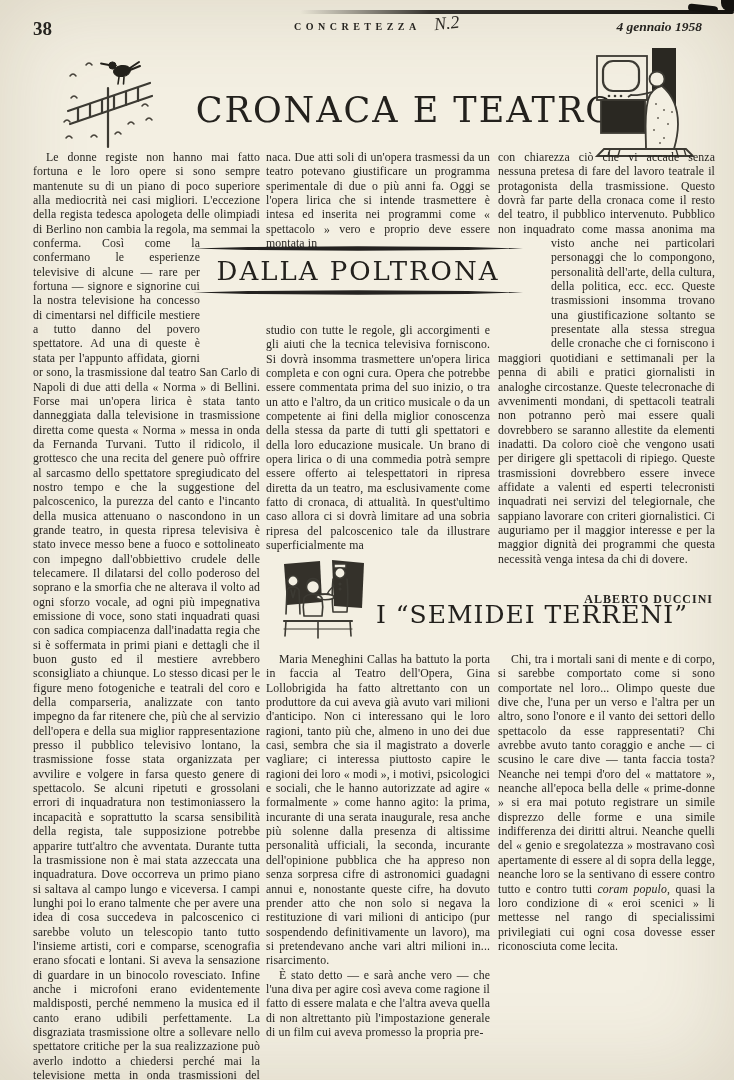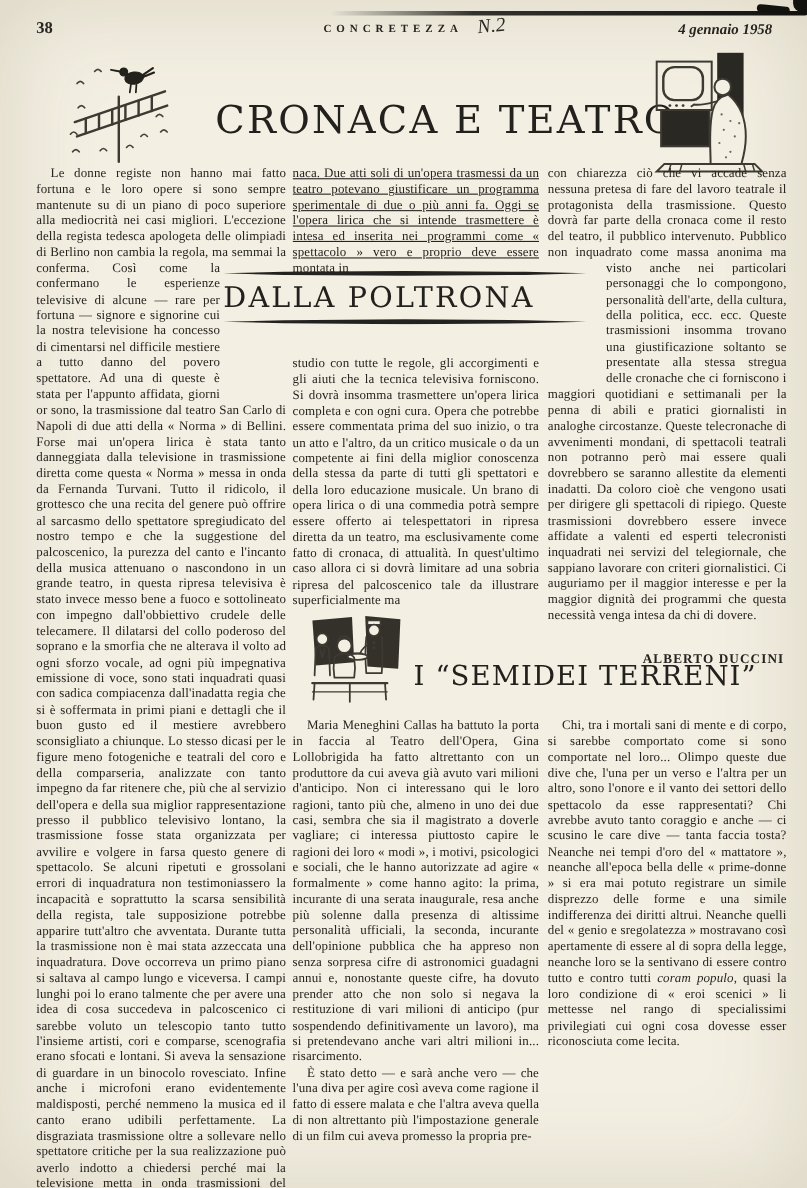--- a/index.html
+++ b/index.html
@@ -17,7 +17,7 @@
   .artifact-corner{position:absolute;right:0;top:0;width:13px;height:11px;background:#14120f;border-radius:0 0 0 8px;}
 
   
-  .pageno{position:absolute;left:33px;top:18px;font-size:15px;font-weight:bold;}
+  .pageno{position:absolute;left:33px;top:18px;font-size:19px;font-weight:bold;}
   .masthead{position:absolute;left:294px;top:21px;font-size:10px;font-weight:bold;letter-spacing:4.5px;}
   .issue-note{position:absolute;left:434px;top:13px;font-size:18px;font-style:italic;transform:rotate(-6deg);color:#2e2b26;}
   .issue-date{position:absolute;right:32px;top:19px;font-size:13.5px;font-style:italic;font-weight:bold;}

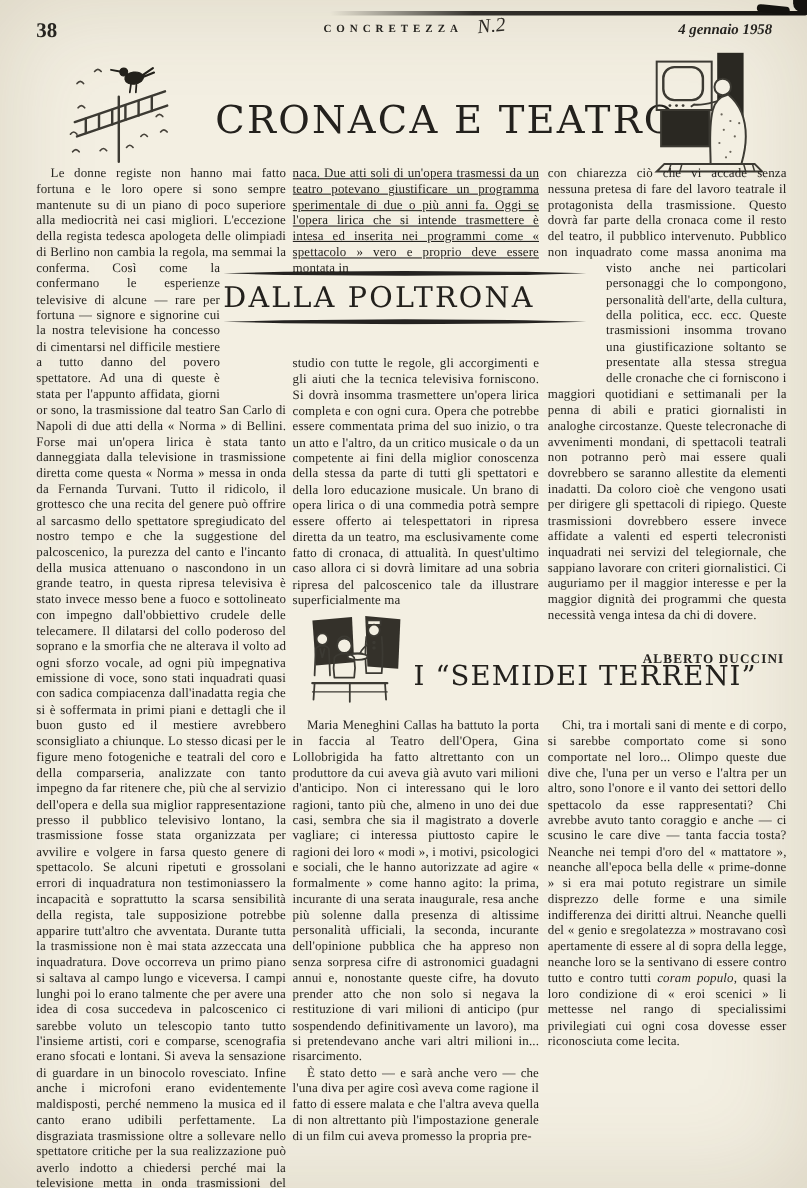--- a/index.html
+++ b/index.html
@@ -35,7 +35,7 @@
   
   .col{position:absolute;top:150px;}
   .col-left{left:33px;width:227px;height:880px;}
-  .col-mid-a{left:266px;width:224px;height:100px;overflow:hidden;text-decoration:underline;}
+  .col-mid-a{left:266px;width:224px;height:100px;overflow:hidden;}
   .col-mid-b{left:266px;top:323px;width:224px;height:228px;}
   .col-mid-c{left:266px;top:652px;width:224px;height:420px;}
   .col-right-a{left:498px;width:217px;}

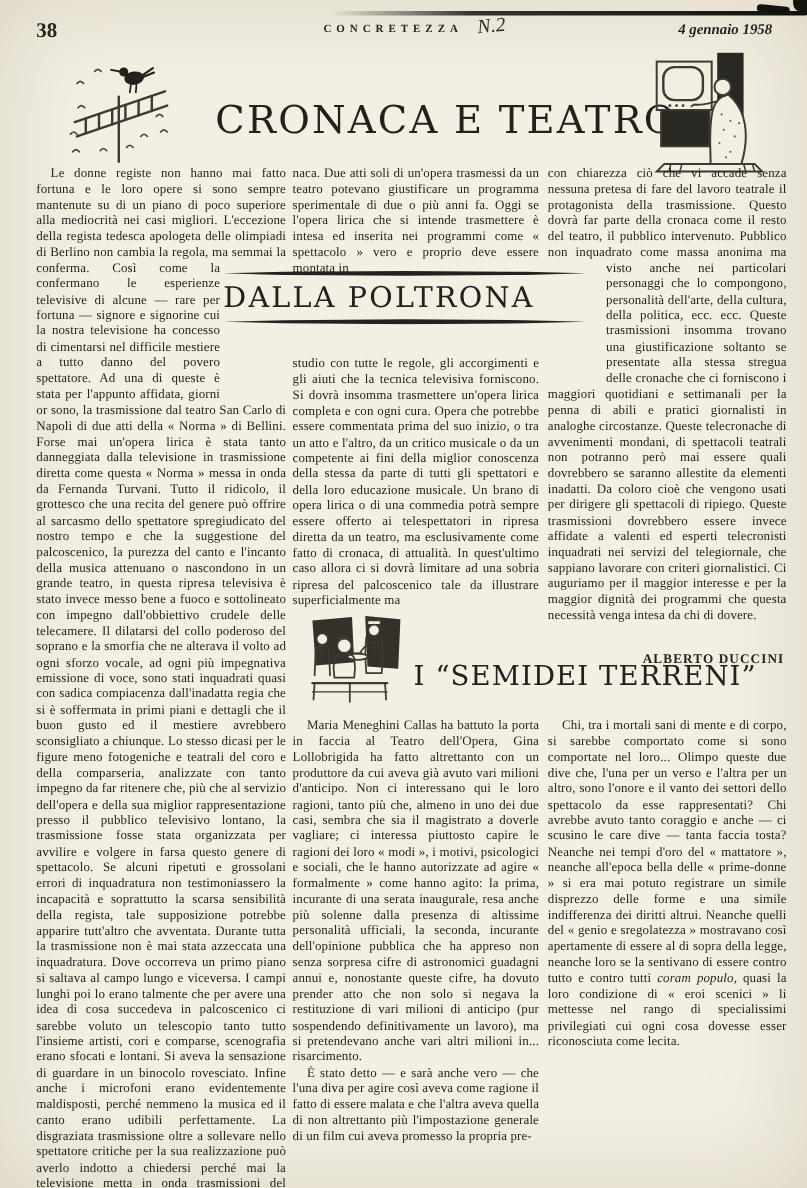--- a/index.html
+++ b/index.html
@@ -25,7 +25,7 @@
   
   .page-title{position:absolute;left:160px;top:74px;width:440px;margin:16px;text-align:right;
     font-family:"DejaVu Serif",serif;font-weight:400;font-size:35px;letter-spacing:2px;color:#23211d;}
-  .banner{position:absolute;left:203px;top:246px;width:330px;text-align:left;}
+  .banner{position:absolute;left:193px;top:246px;width:330px;text-align:center;}
   .banner svg{display:block;}
   .banner-title{font-family:"DejaVu Serif",serif;font-size:26px;letter-spacing:2px;color:#23211d;padding:5px 0 4px 0;}
   .article-title{position:absolute;left:376px;top:600px;width:336px;margin:0;text-align:left;white-space:nowrap;

